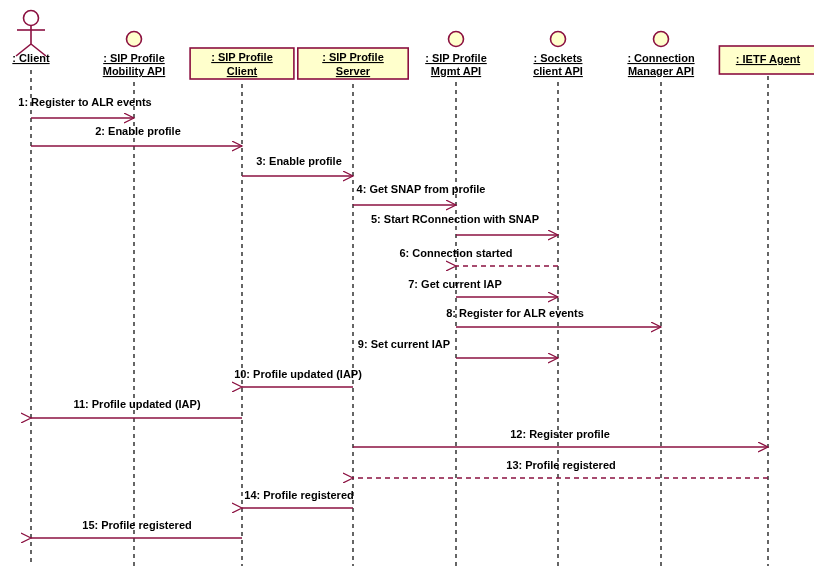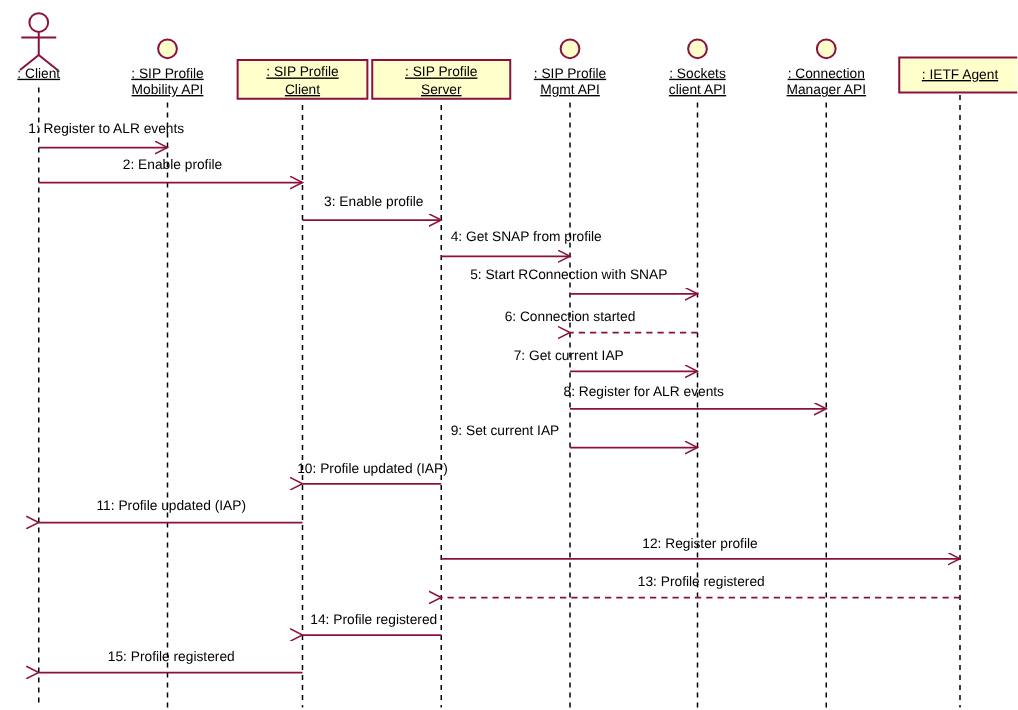--- a/index.html
+++ b/index.html
@@ -19,6 +19,7 @@
     width: 814px;
     height: 568px;
     background: #ffffff;
+    font-weight: bold;
   }
   #diagram-svg {
     position: absolute;

